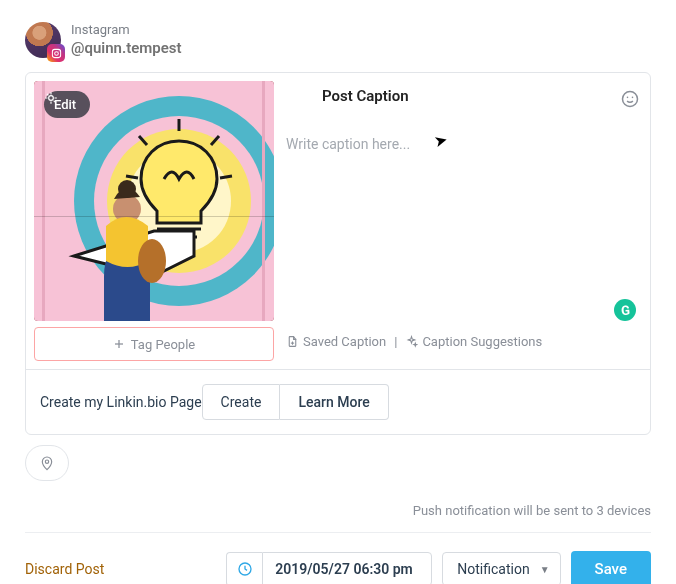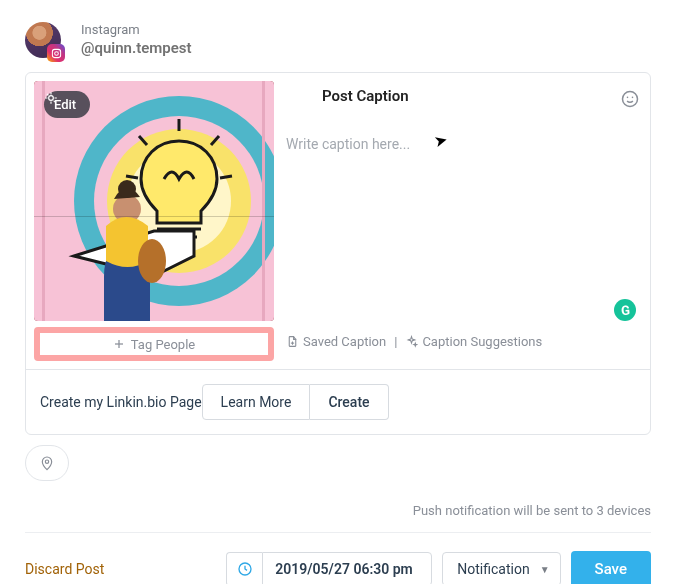--- a/index.html
+++ b/index.html
@@ -17,7 +17,7 @@
   .account-row {
     display: flex;
     align-items: center;
-    gap: 20px;
+    gap: 10px;
     padding: 22px 0 14px 25px;
   }
   .avatar-wrap {

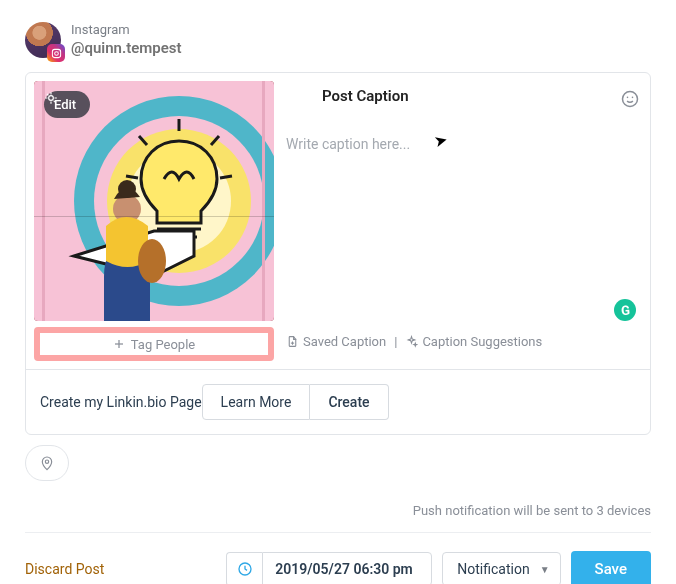--- a/index.html
+++ b/index.html
@@ -93,7 +93,7 @@
   }
   .tag-people {
     margin-top: 6px;
-    border: 6px solid #fca5a5;
+    border: 1px solid #fca5a5;
     border-radius: 4px;
     height: 34px;
     display: flex;

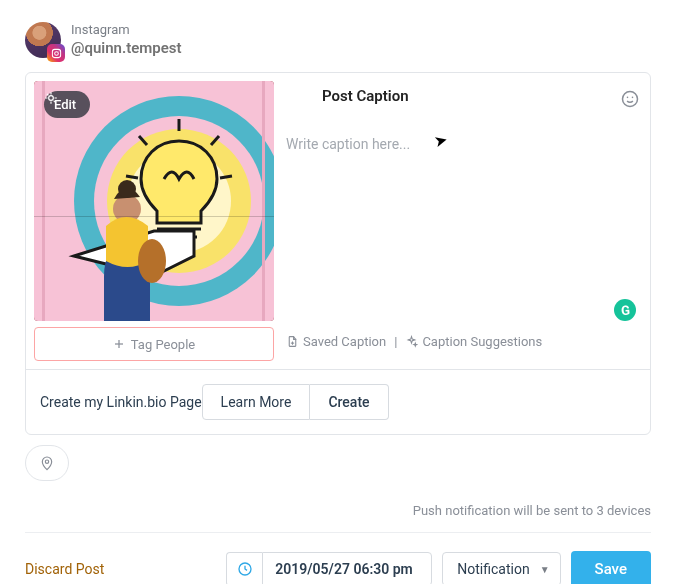--- a/index.html
+++ b/index.html
@@ -379,8 +379,8 @@
   <div class="linkin-bar">
     <div class="linkin-text">Create my Linkin.bio Page</div>
     <div class="btn-group">
+      <button class="btn">Create</button>
       <button class="btn">Learn More</button>
-      <button class="btn">Create</button>
     </div>
   </div>
 </div>

